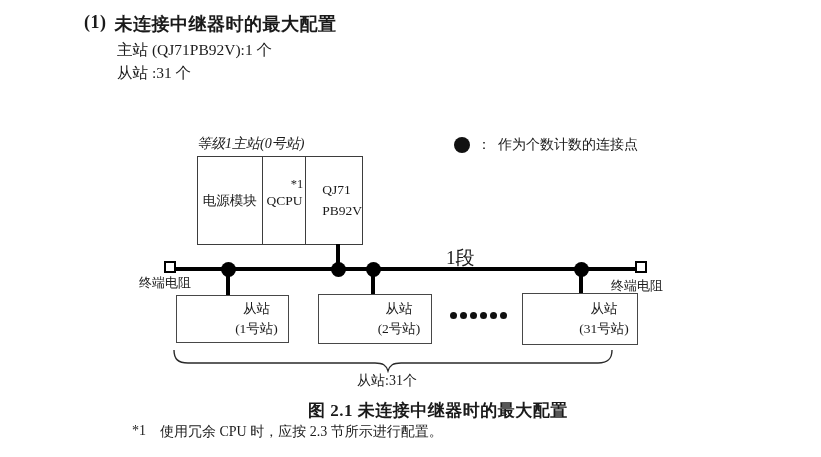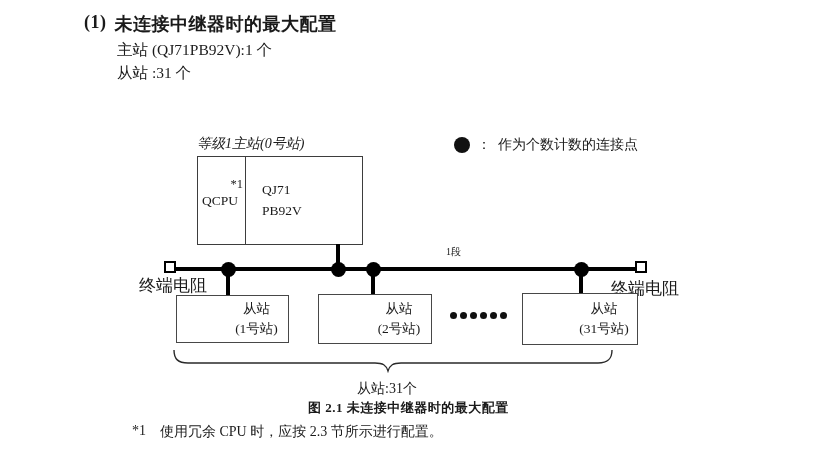--- a/index.html
+++ b/index.html
@@ -109,6 +109,7 @@
 
     <div class="abs master-label">等级1主站(0号站)</div>
     <div class="abs master-box">
+      <div class="cell cell-power">电源模块</div>
       <div class="cell cell-cpu">
         <span>QCPU</span>
         <span class="cpu-note">*1</span>

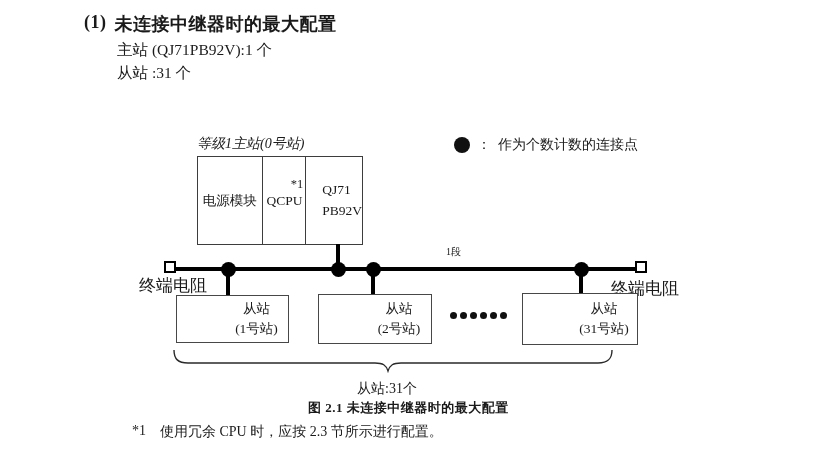--- a/index.html
+++ b/index.html
@@ -57,7 +57,7 @@
   .term-label { font-size: 17px; white-space: nowrap; }
   .term-label-left { left: 139px; top: 274px; }
   .term-label-right { left: 611px; top: 277px; }
-  .segment-label { left: 446px; top: 245px; font-size: 10px; white-space: nowrap; }
+  .segment-label { left: 446px; top: 245px; font-size: 19px; white-space: nowrap; }
 
   
   .drop { width: 4px; background: #000000; }

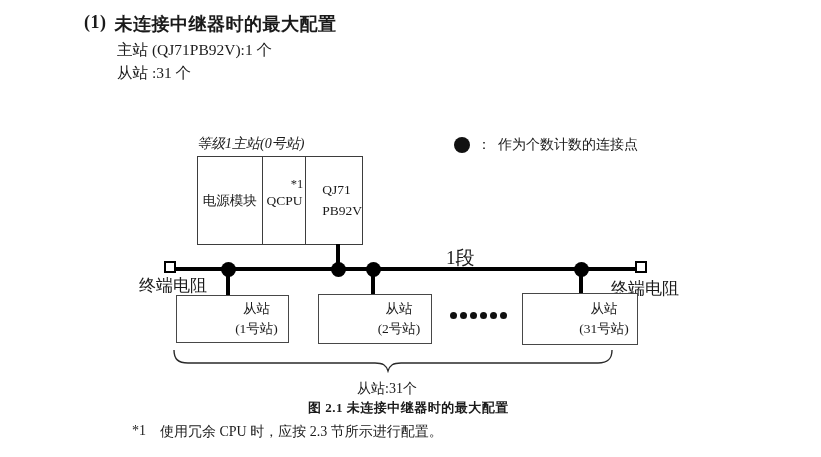--- a/index.html
+++ b/index.html
@@ -54,7 +54,7 @@
   .term-square { width: 12px; height: 12px; background: #ffffff; border: 2px solid #000000; top: 261px; }
   .term-square-left { left: 164px; }
   .term-square-right { left: 635px; }
-  .term-label { font-size: 17px; white-space: nowrap; }
+  .term-label { font-size: 13px; white-space: nowrap; }
   .term-label-left { left: 139px; top: 274px; }
   .term-label-right { left: 611px; top: 277px; }
   .segment-label { left: 446px; top: 245px; font-size: 19px; white-space: nowrap; }

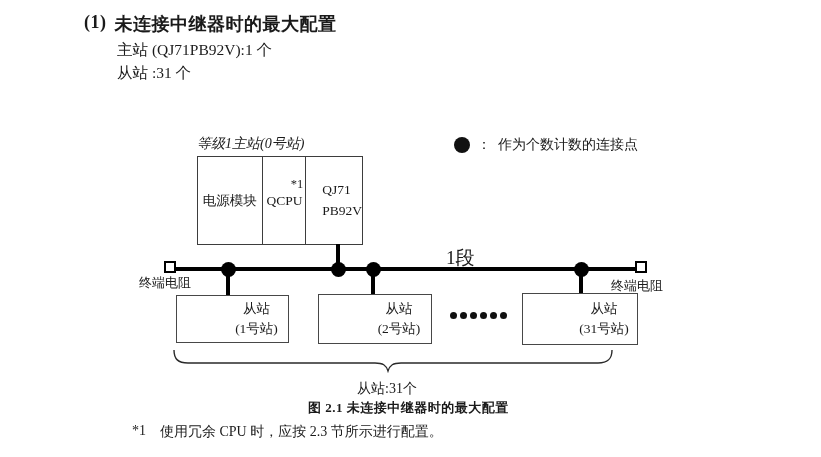--- a/index.html
+++ b/index.html
@@ -87,7 +87,7 @@
 
   
   .brace { left: 173px; top: 350px; }
-  .slave-count { left: 357px; top: 372px; font-size: 14px; white-space: nowrap; margin-top: 8px; }
+  .slave-count { left: 357px; top: 372px; font-size: 14px; white-space: nowrap; }
 
   
   .caption { left: 308px; top: 399px; font-size: 13px; font-weight: bold; letter-spacing: 0.5px; white-space: nowrap; }

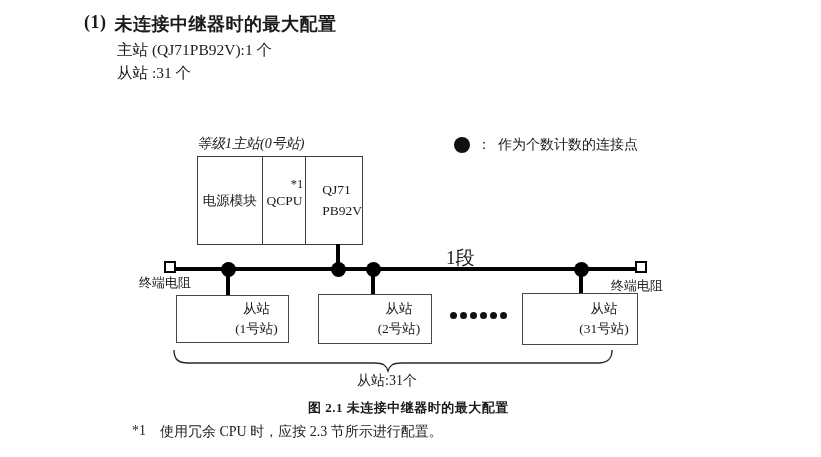--- a/index.html
+++ b/index.html
@@ -90,7 +90,7 @@
   .slave-count { left: 357px; top: 372px; font-size: 14px; white-space: nowrap; }
 
   
-  .caption { left: 308px; top: 399px; font-size: 13px; font-weight: bold; letter-spacing: 0.5px; white-space: nowrap; }
+  .caption { left: 308px; top: 399px; font-size: 17px; font-weight: bold; letter-spacing: 0.5px; white-space: nowrap; }
   .footnote { left: 132px; top: 423px; display: flex; gap: 14px; font-size: 14px; white-space: nowrap; }
 </style>
 </head>

